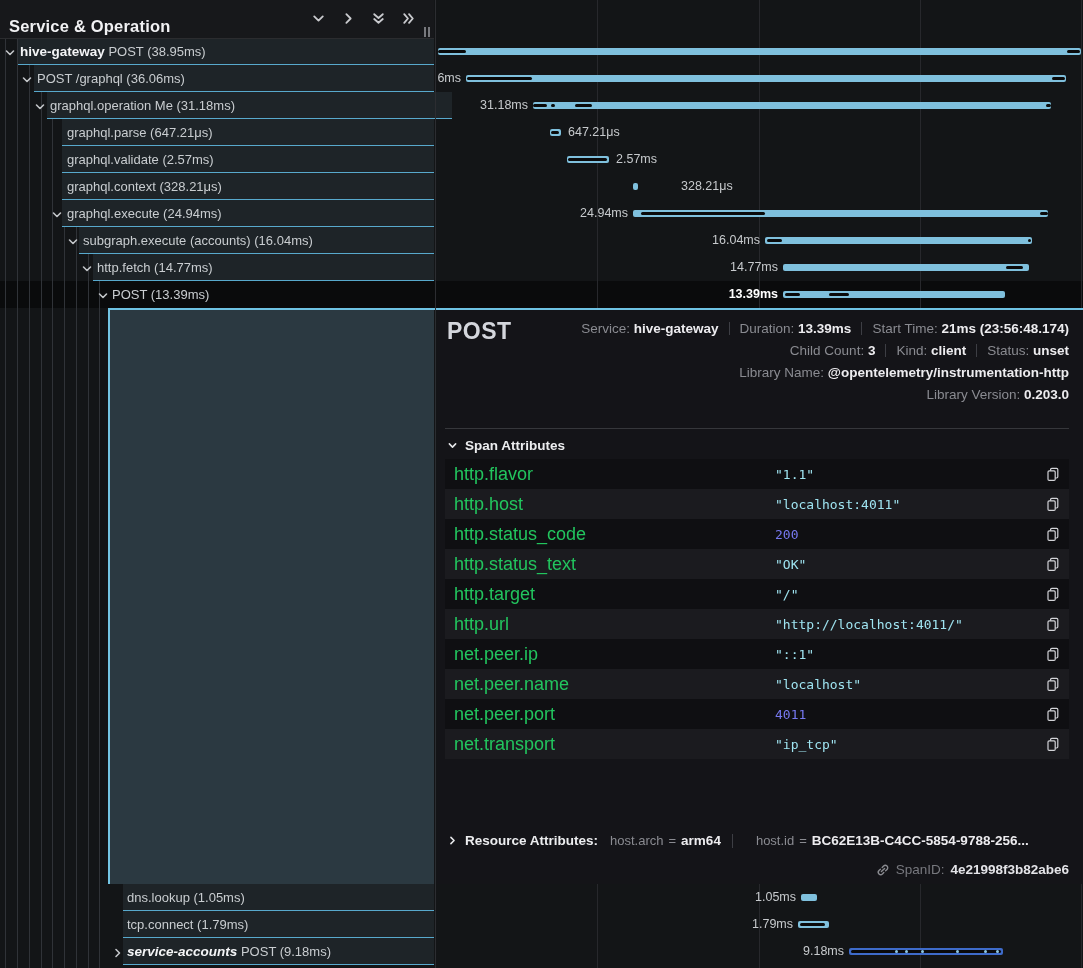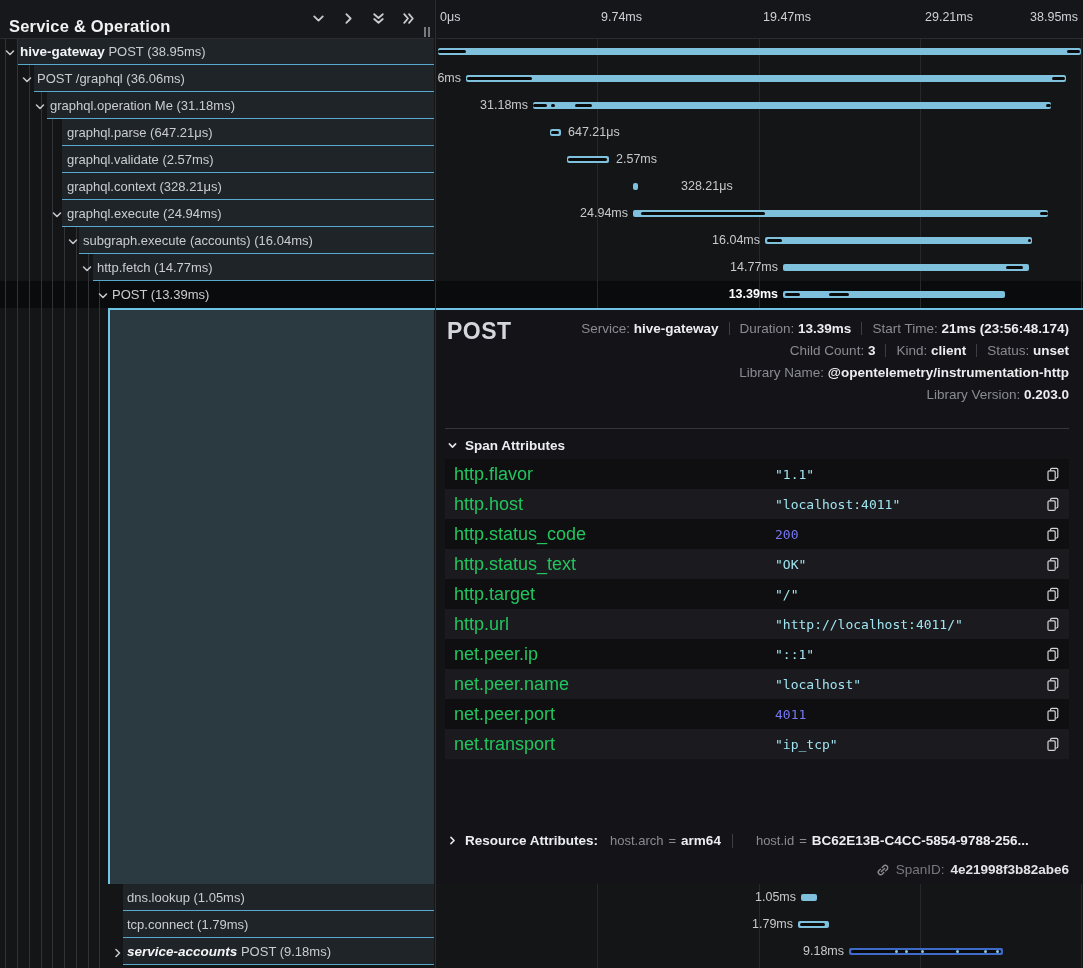--- a/index.html
+++ b/index.html
@@ -122,15 +122,6 @@
       </span>
   </div>
 
-  <div class="abs ruler">
-      <div id="ticks">
-        <span class="tick" style="left: 3px;">0μs</span>
-        <span class="tick" style="left: 164px;">9.74ms</span>
-        <span class="tick" style="left: 326px;">19.47ms</span>
-        <span class="tick" style="left: 488px;">29.21ms</span>
-        <span class="tick" style="left: 641px; transform: translateX(-100%);">38.95ms</span>
-      </div>
-    </div>
   <div class="abs vdivider"></div>
 
   <div id="rows">

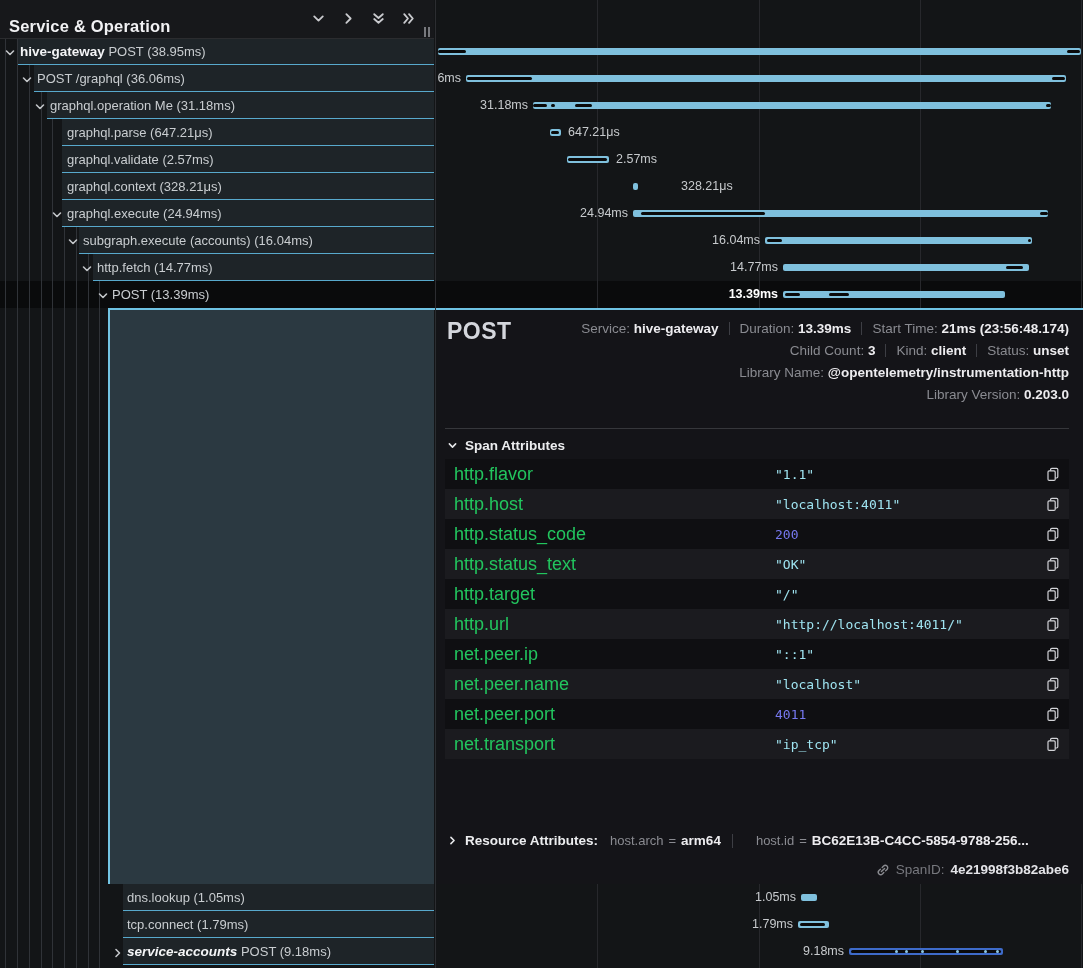--- a/index.html
+++ b/index.html
@@ -150,7 +150,7 @@
         <div class="dash" style="left: 615px; width: 13px;"></div>
         <span class="blab" style="left: 24px; transform: translateX(-100%);">36.06ms</span>
       </div>
-      <div class="trow abs" style="top: 92px;">
+      <div class="trow abs" style="top: 92px; padding-left: 18px;">
         <div class="fill" style="left: 47px;"></div>
         <span class="chev" style="left: 34px;"><svg width="12" height="12" viewBox="0 0 12 12" fill="none" stroke="#c3c6c9" stroke-width="1.6" stroke-linecap="round" stroke-linejoin="round">
             <polyline points="2.5,4 6,7.5 9.5,4"></polyline>

